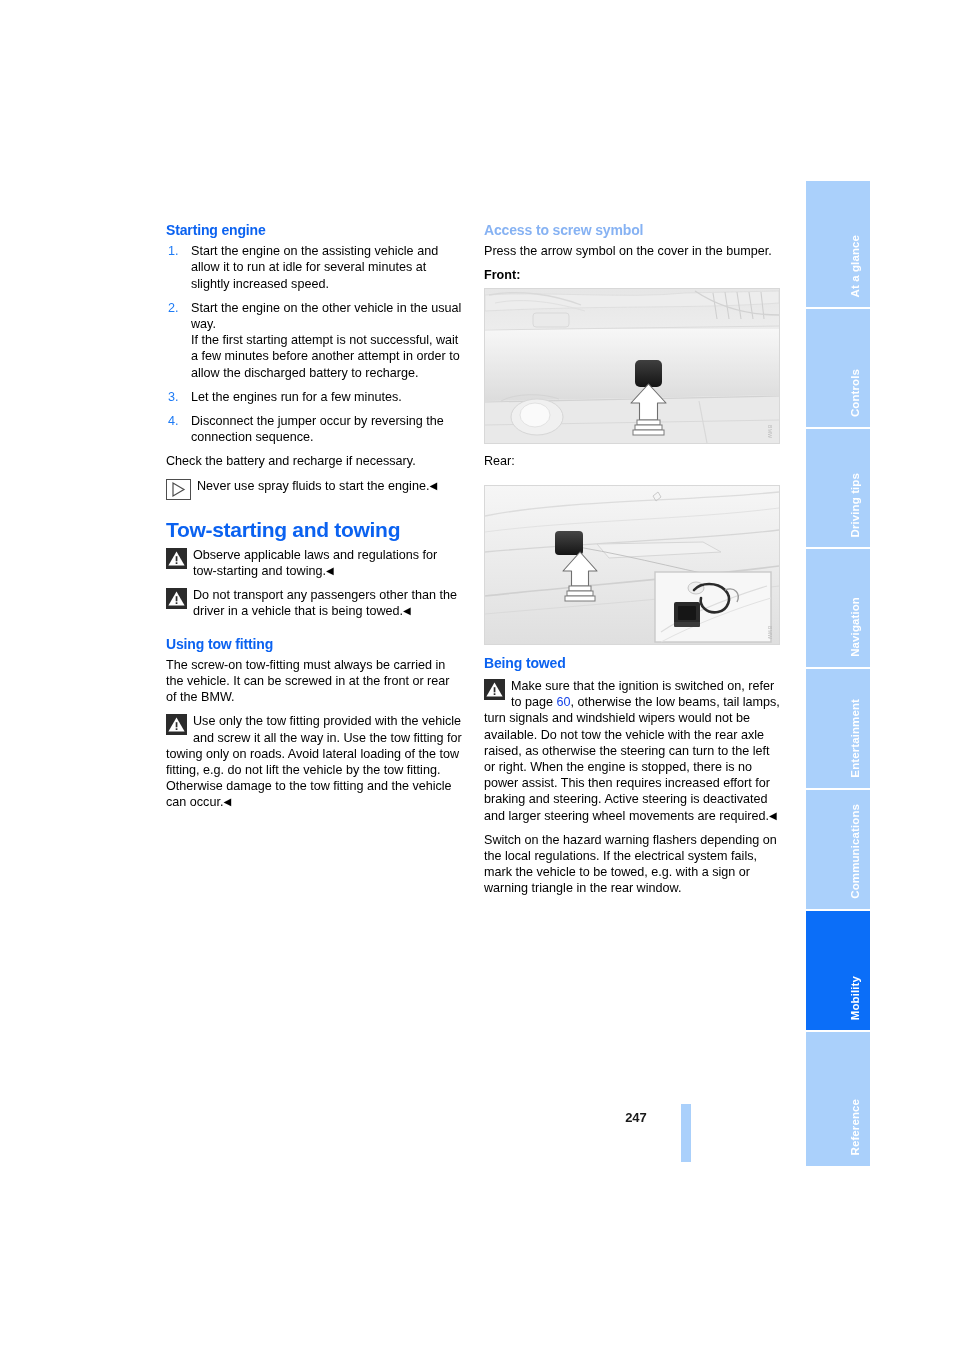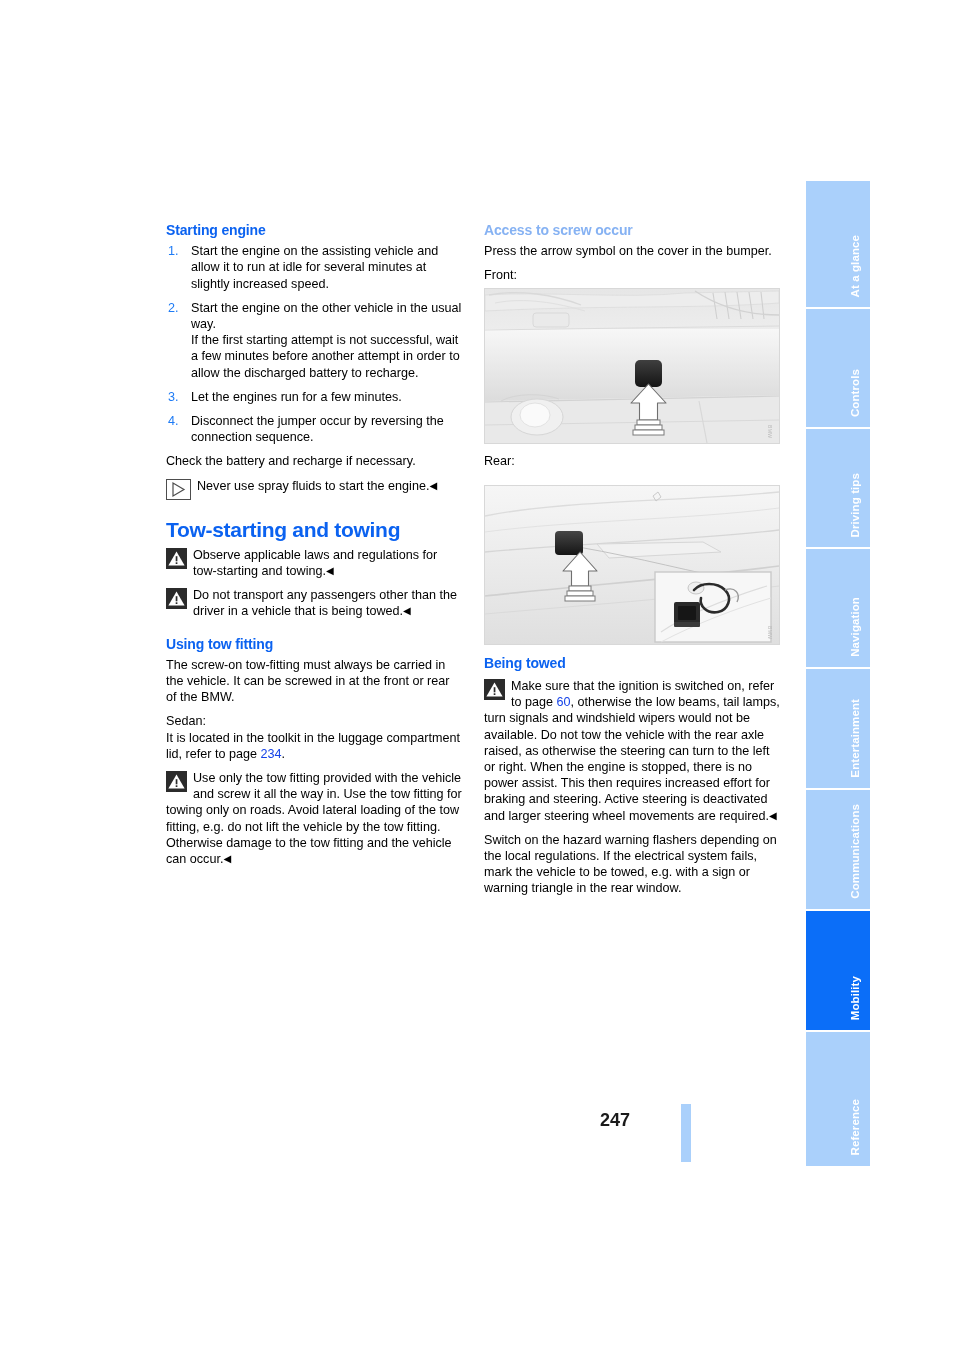--- a/index.html
+++ b/index.html
@@ -299,7 +299,7 @@
 
   <div class="col" id="col-right">
 
-    <h2 class="sec pale">Access to screw occur</h2>
+    <h2 class="sec pale">Access to screw symbol</h2>
 
     <p class="t">Press the arrow symbol on the cover in the bumper.</p>
 

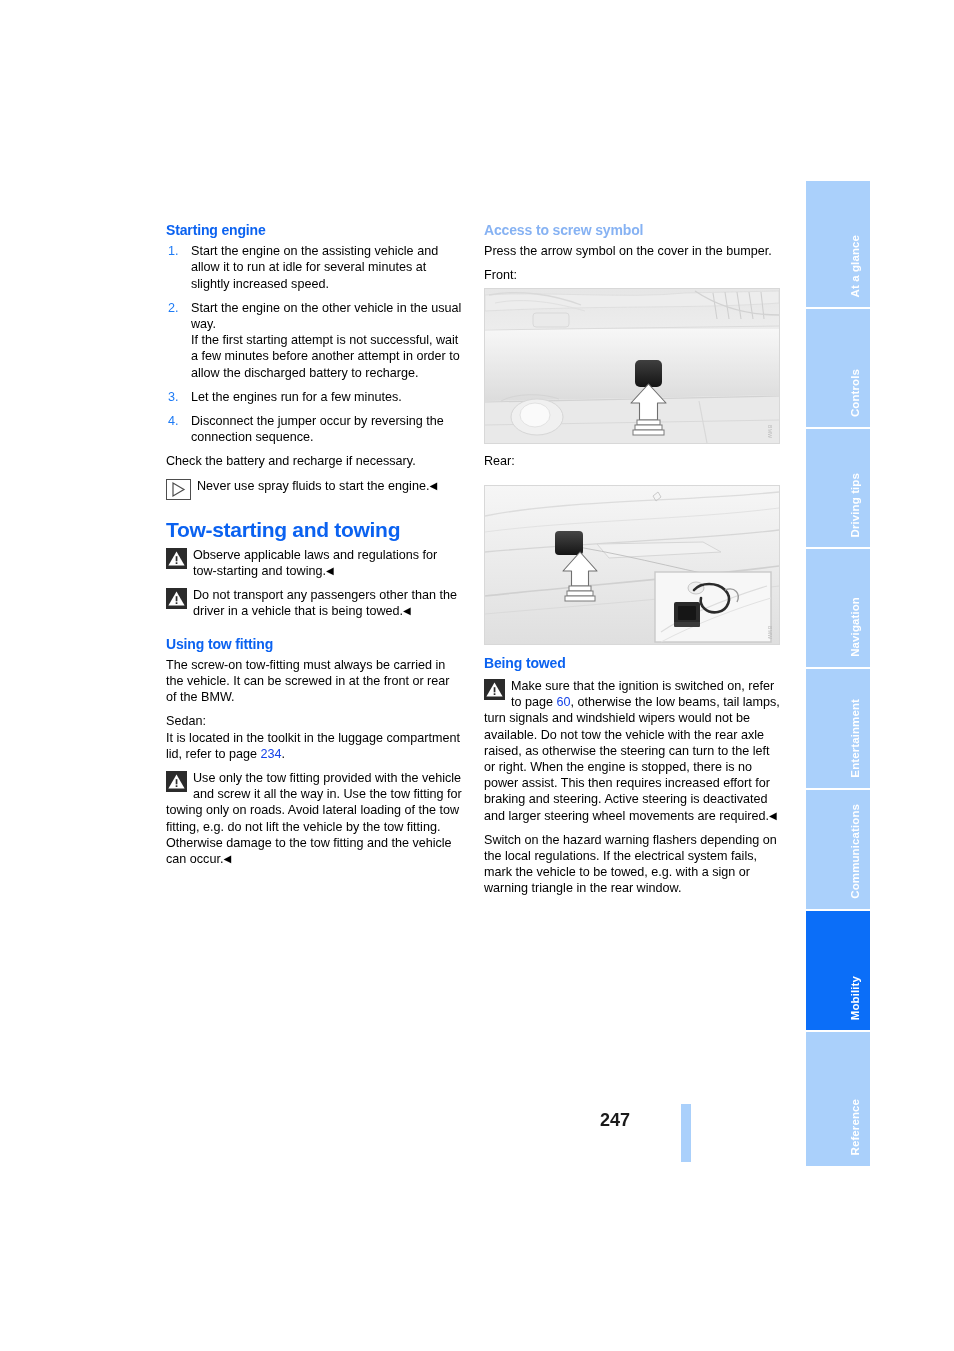--- a/index.html
+++ b/index.html
@@ -303,7 +303,7 @@
 
     <p class="t">Press the arrow symbol on the cover in the bumper.</p>
 
-    <p class="t" style="margin-bottom:0;">Front:</p>
+    <p class="t" style="margin-bottom:0;font-weight:bold;">Front:</p>
 
     <div class="fig" style="height:156px;">
       <svg width="294" height="154" viewBox="0 0 294 154">

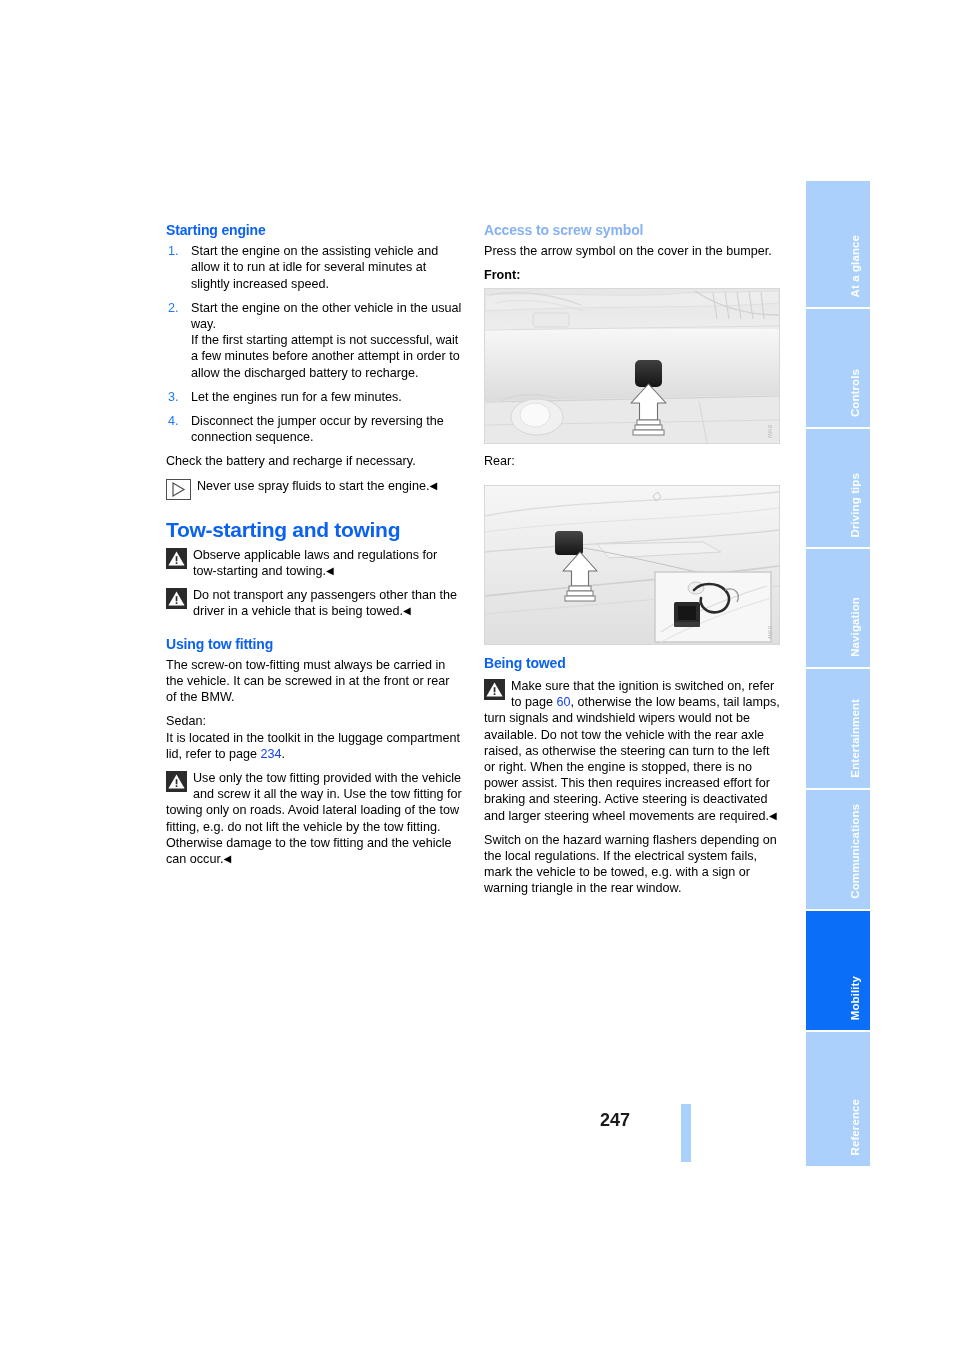--- a/index.html
+++ b/index.html
@@ -274,10 +274,6 @@
 
     <p class="t">The screw-on tow-fitting must always be carried in the vehicle. It can be screwed in at the front or rear of the BMW.</p>
 
-    <p class="t">
-      <span>Sedan:</span><br>
-      <span>It is located in the toolkit in the luggage compartment lid, refer to page </span><span class="pg">234</span><span>.</span>
-    </p>
 
 
     <div class="note">

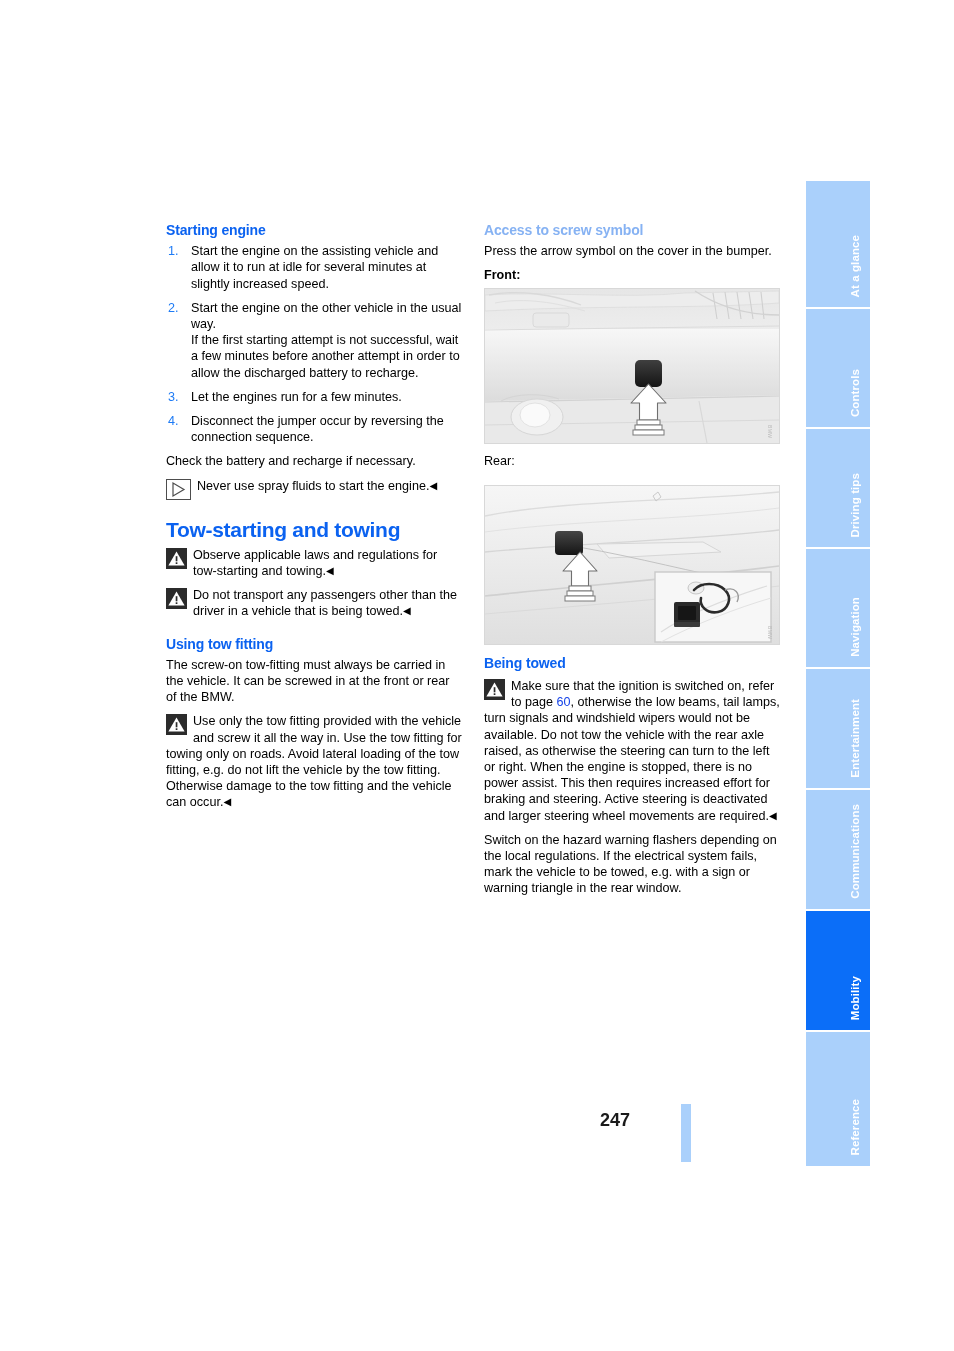--- a/index.html
+++ b/index.html
@@ -171,8 +171,8 @@
     left: 600px;
     top: 1110px;
     width: 72px;
-    text-align: left;
-    font-size: 18px;
+    text-align: center;
+    font-size: 13px;
     font-weight: bold;
     color: #1a1a1a;
   }

